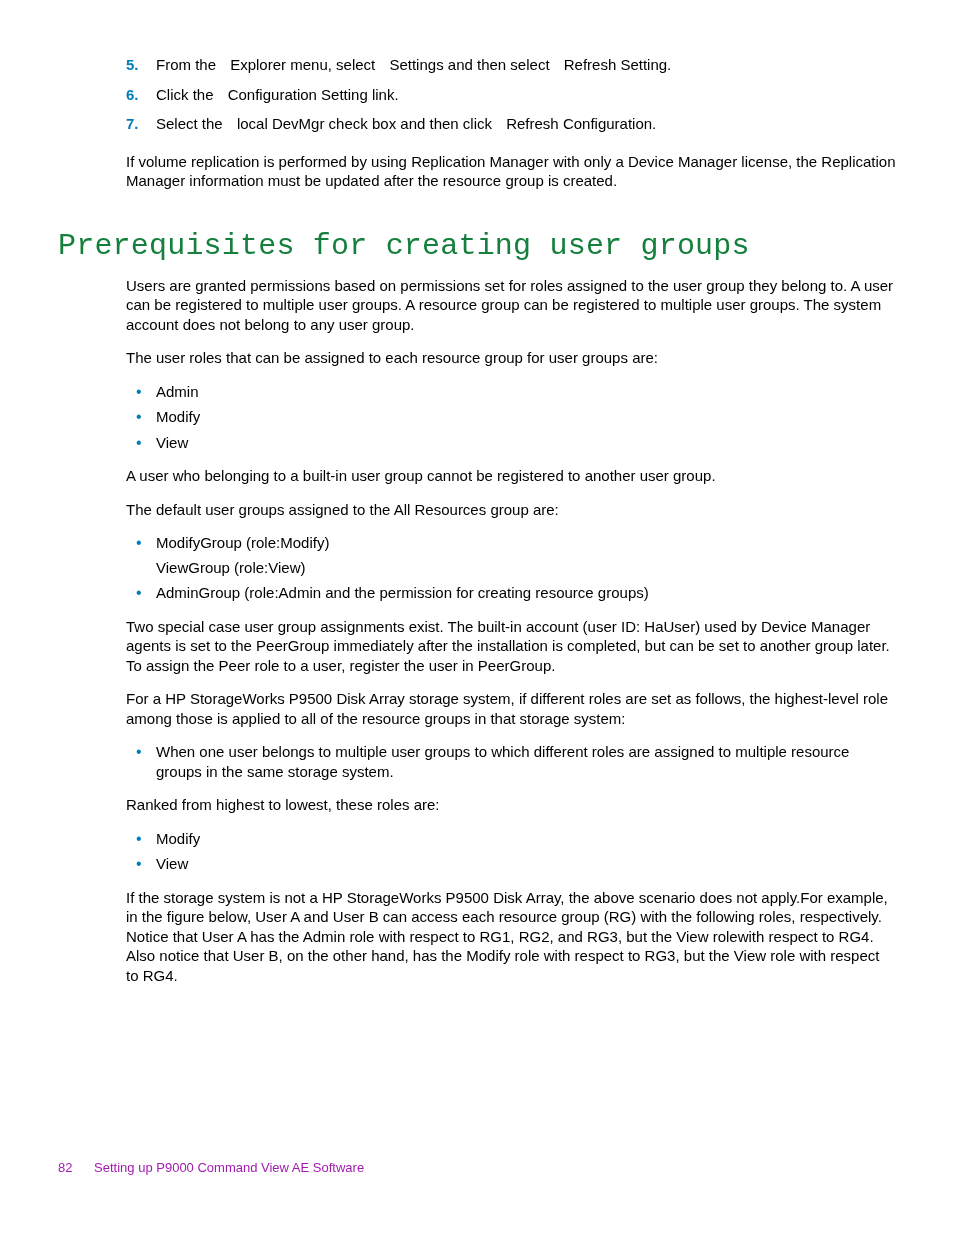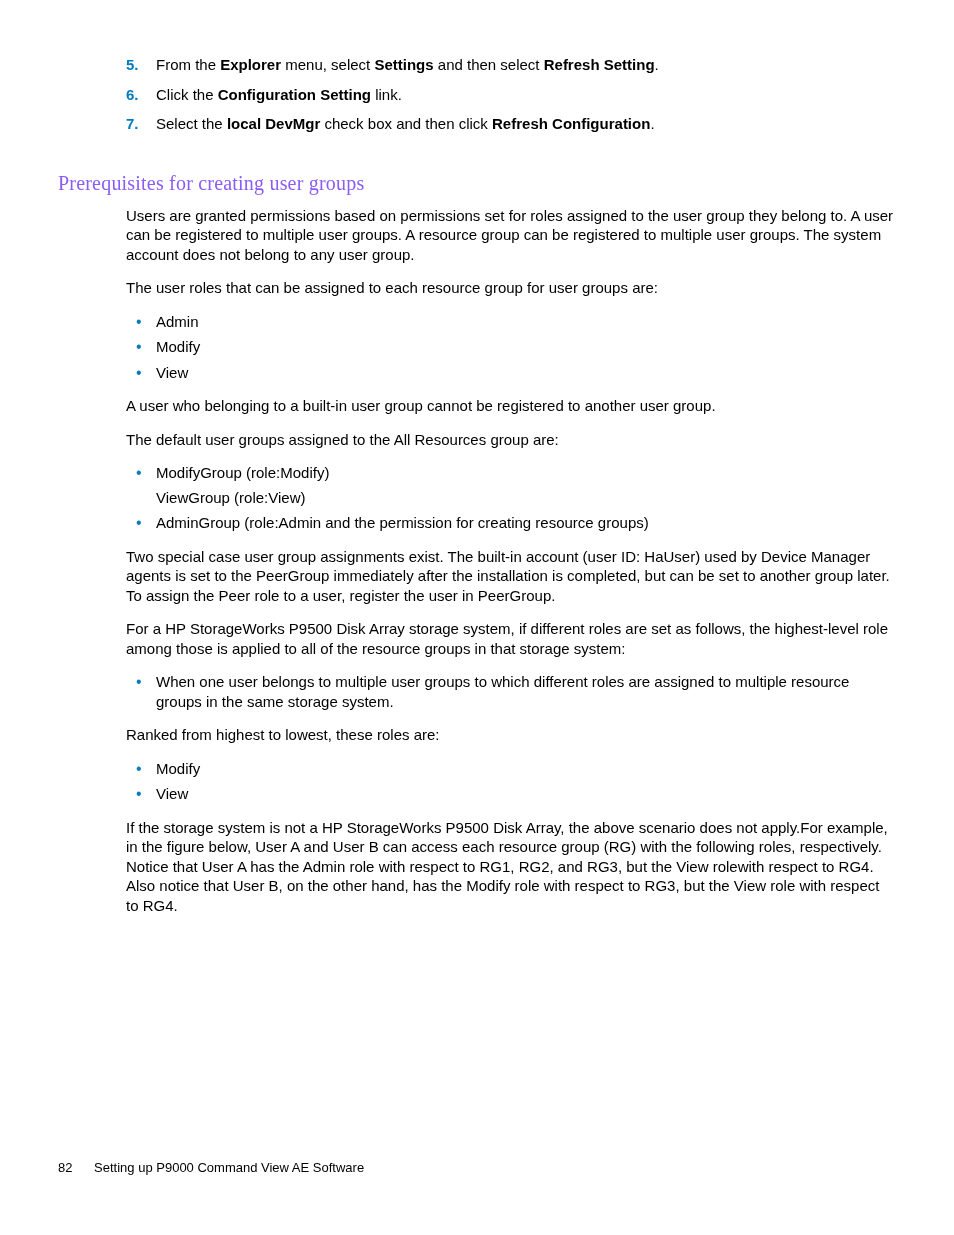--- a/index.html
+++ b/index.html
@@ -37,7 +37,7 @@
     color: #007dba;
     font-weight: bold;
   }
-  .b { font-weight: bold; }
+  .b { font-weight: normal; margin-left: 10px; }
   .para {
     margin-bottom: 14px;
   }

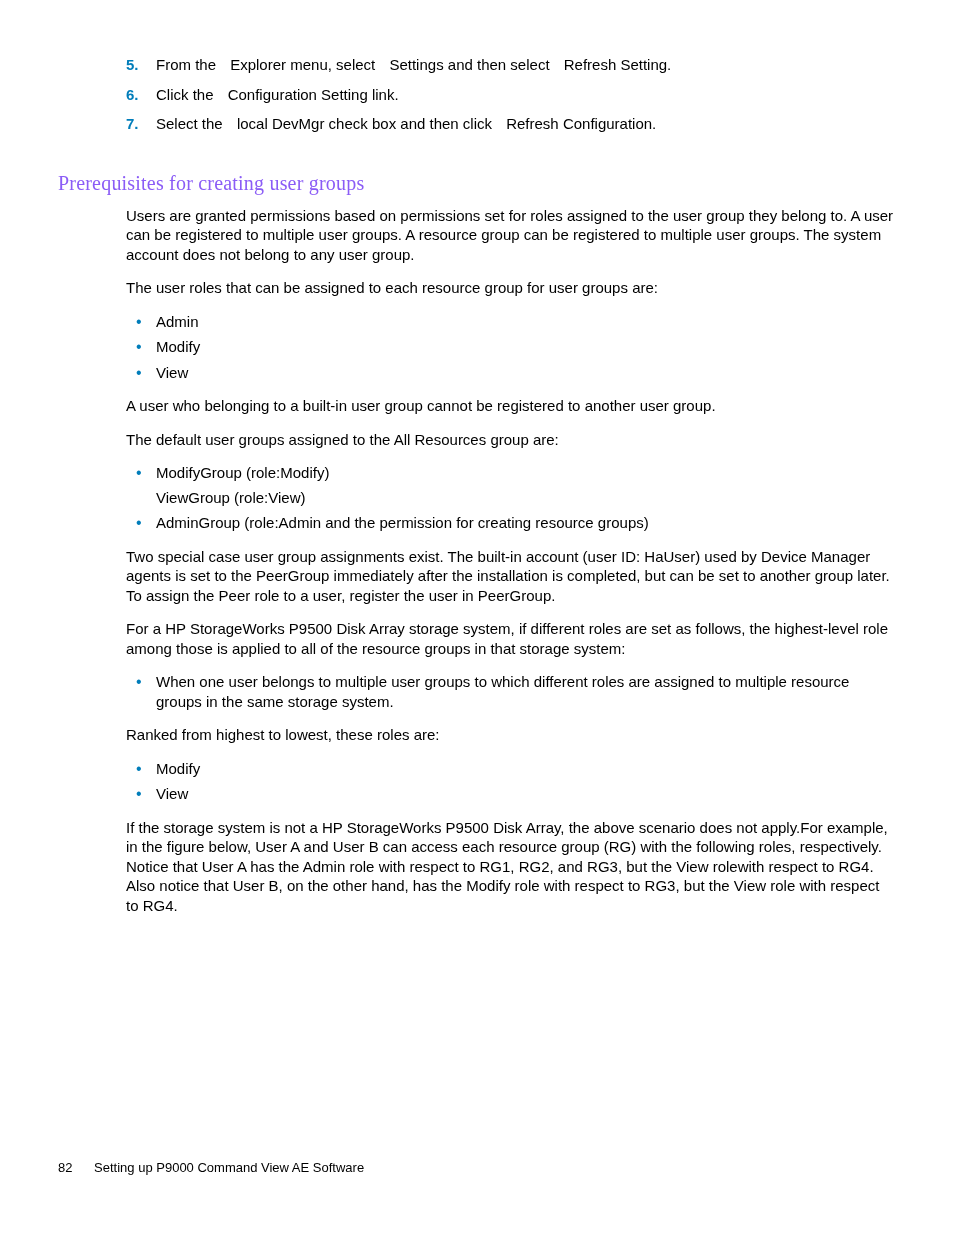--- a/index.html
+++ b/index.html
@@ -91,6 +91,7 @@
         <li><span class="num">6.</span><span>Click the </span><span class="b">Configuration Setting</span><span> link.</span></li>
         <li><span class="num">7.</span><span>Select the </span><span class="b">local DevMgr</span><span> check box and then click </span><span class="b">Refresh Configuration</span><span>.</span></li>
       </ol>
+    <p class="para">If volume replication is performed by using Replication Manager with only a Device Manager license, the Replication Manager information must be updated after the resource group is created.</p>
   </div>
 
   <h2 class="section">Prerequisites for creating user groups</h2>

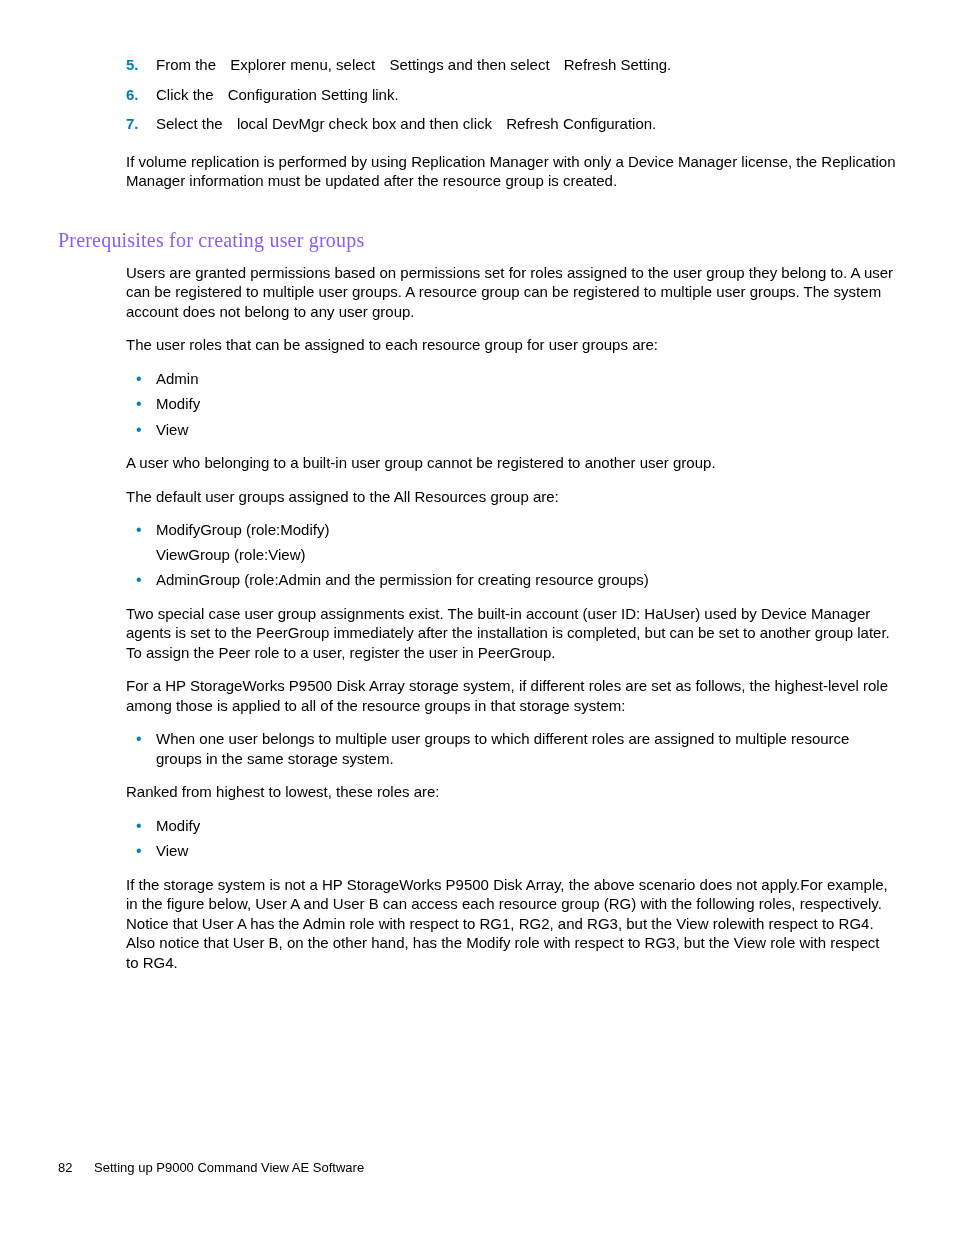--- a/index.html
+++ b/index.html
@@ -42,10 +42,10 @@
     margin-bottom: 14px;
   }
   h2.section {
-    font-family: Liberation Serif, serif;
+    font-family: Liberation Mono, monospace;
     font-weight: normal;
-    color: #8b5cf6;
-    font-size: 20px;
+    color: #15803d;
+    font-size: 30px;
     margin: 36px 0 10px 0;
     letter-spacing: 0.2px;
   }

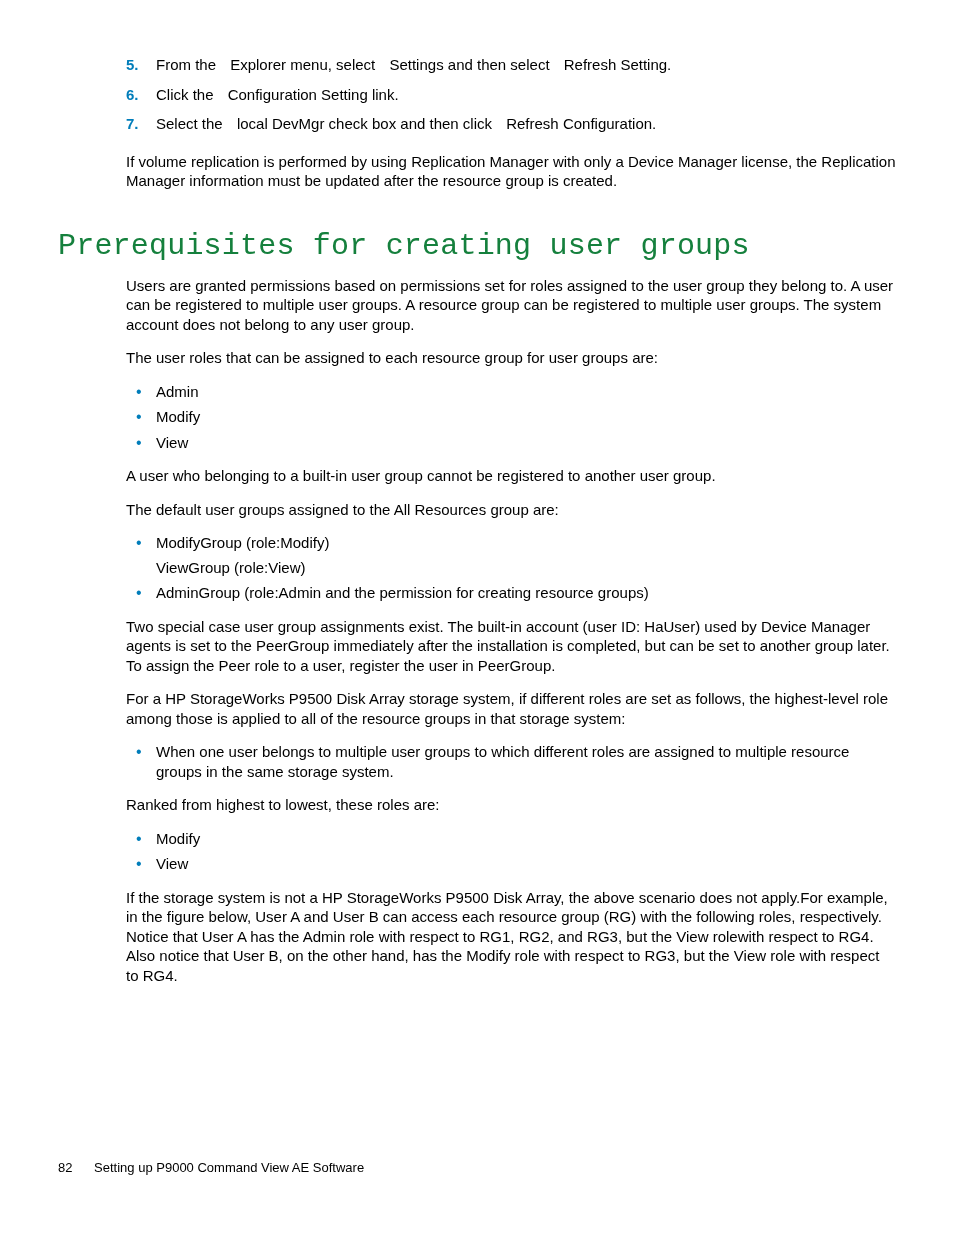--- a/index.html
+++ b/index.html
@@ -76,7 +76,7 @@
     bottom: 58px;
     left: 58px;
     font-size: 13px;
-    color: #000000;
+    color: #a21caf;
   }
   .footer .pg { margin-right: 18px; }
 </style>

